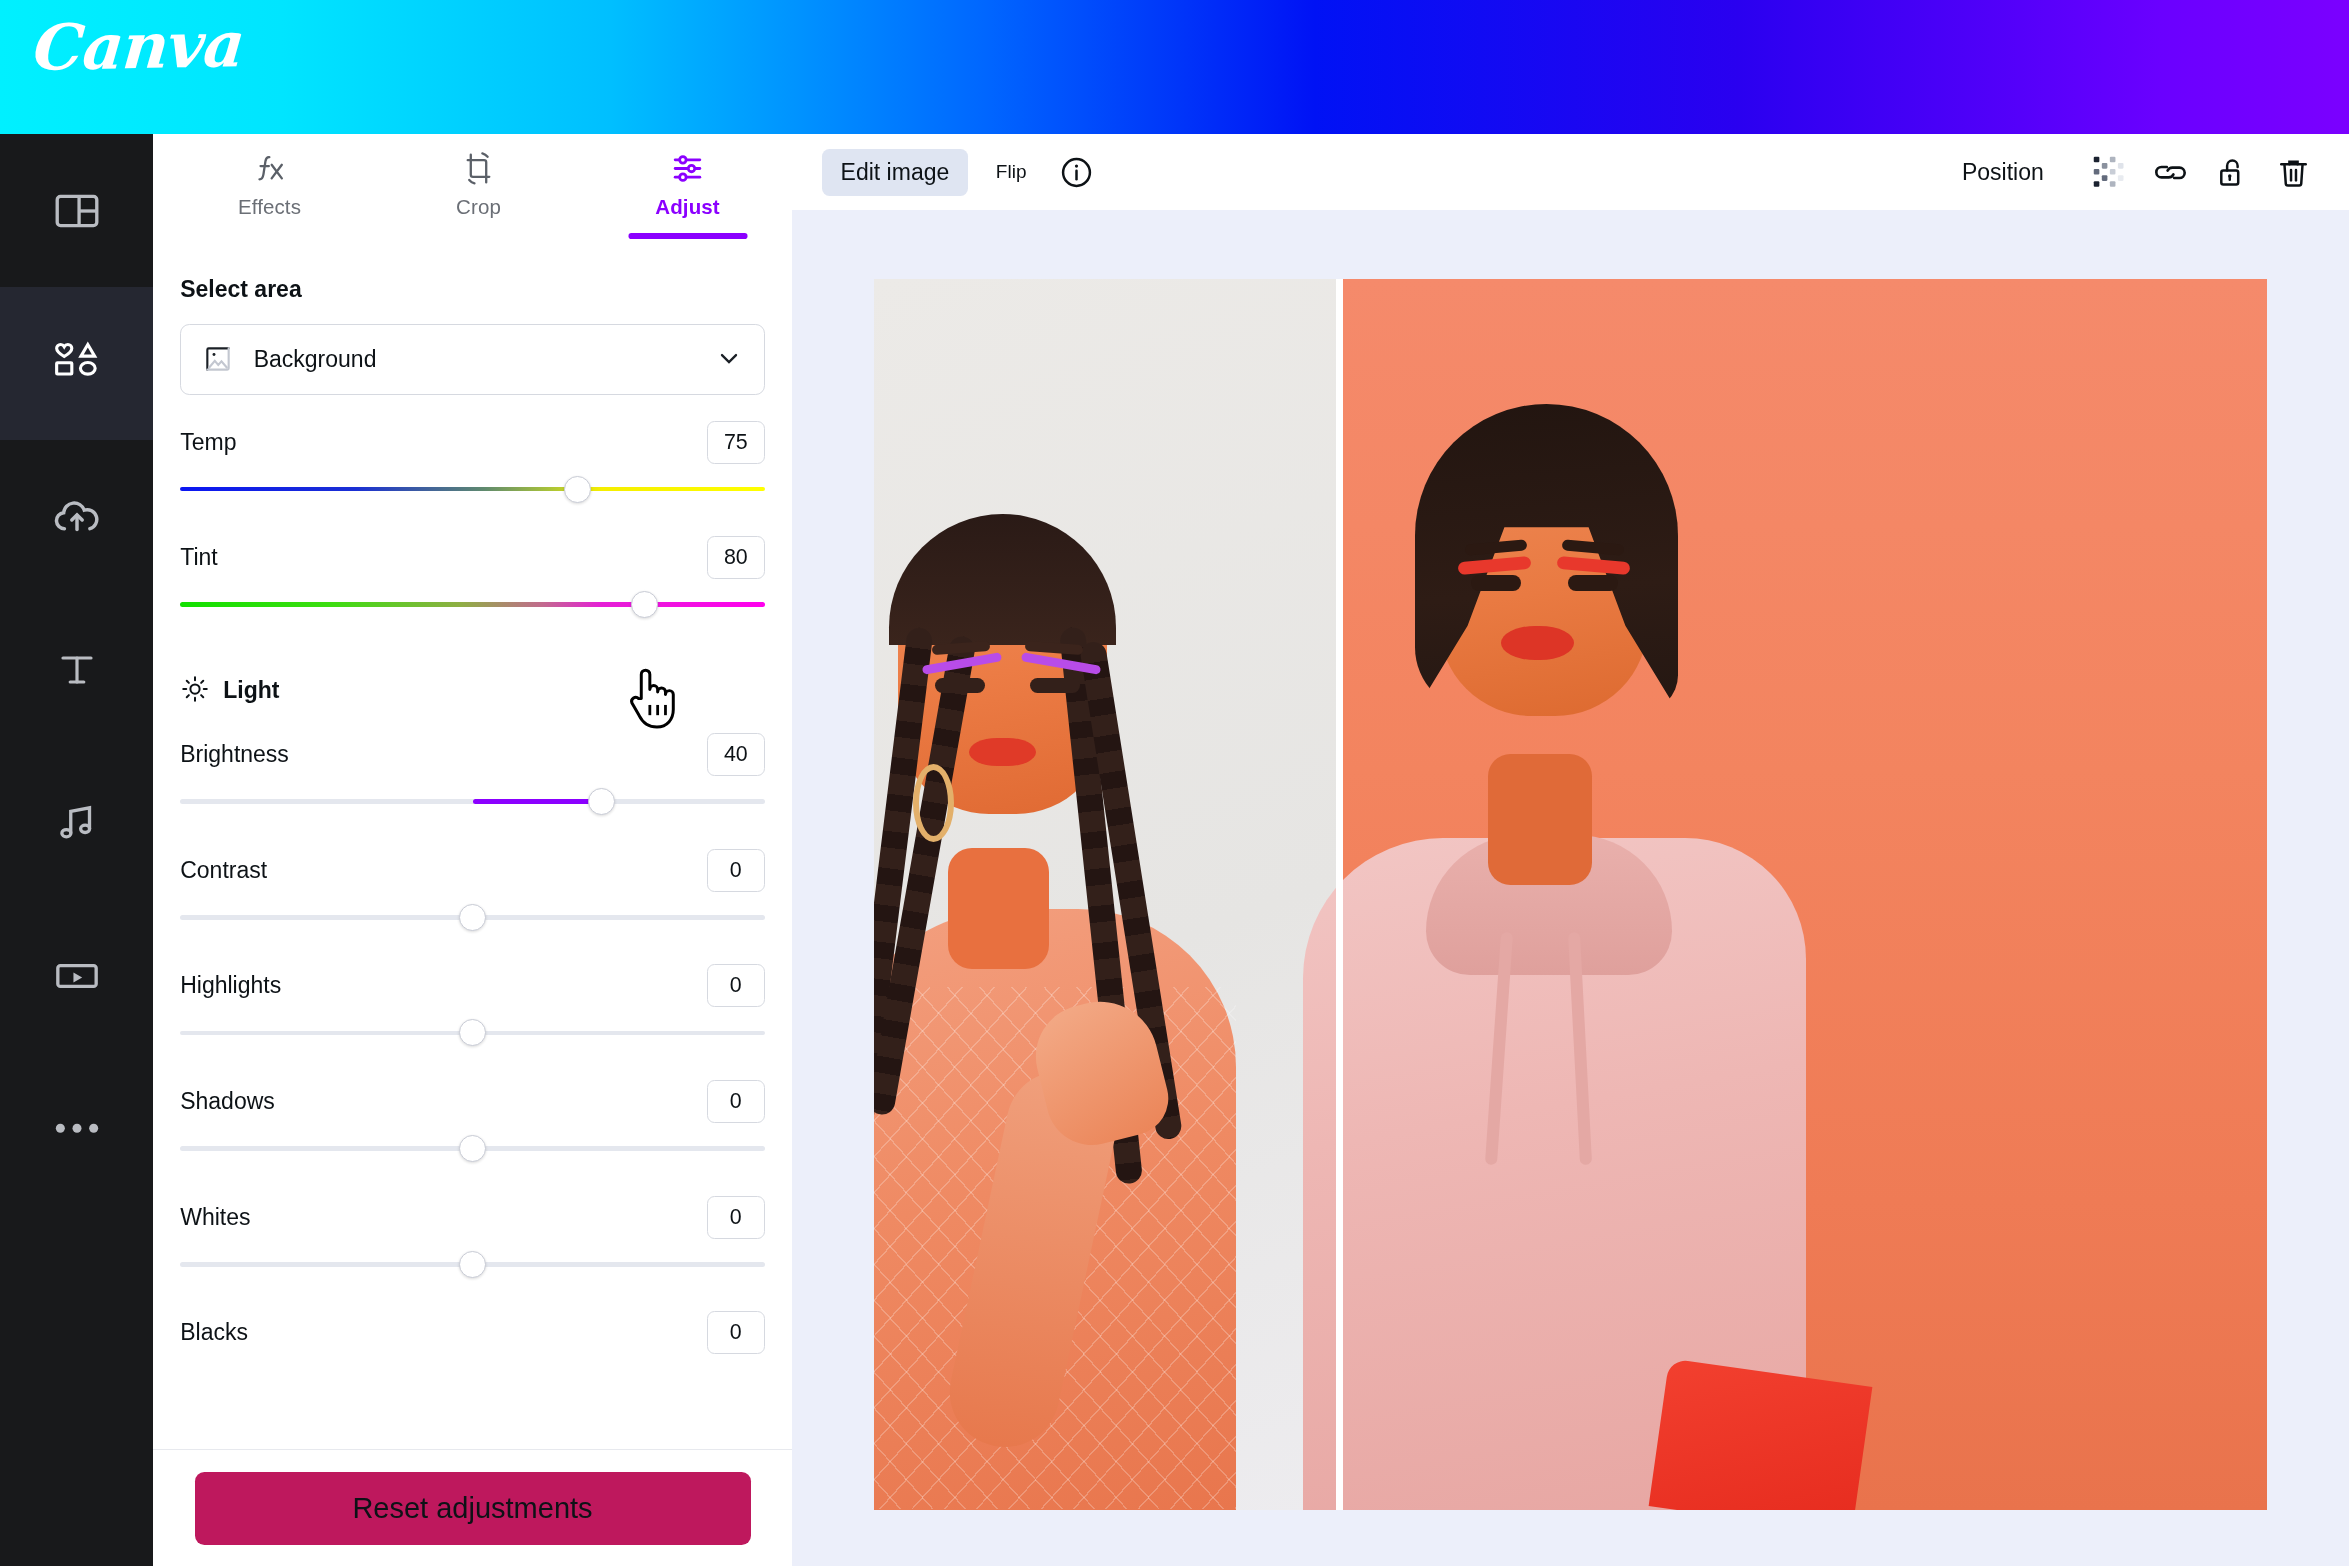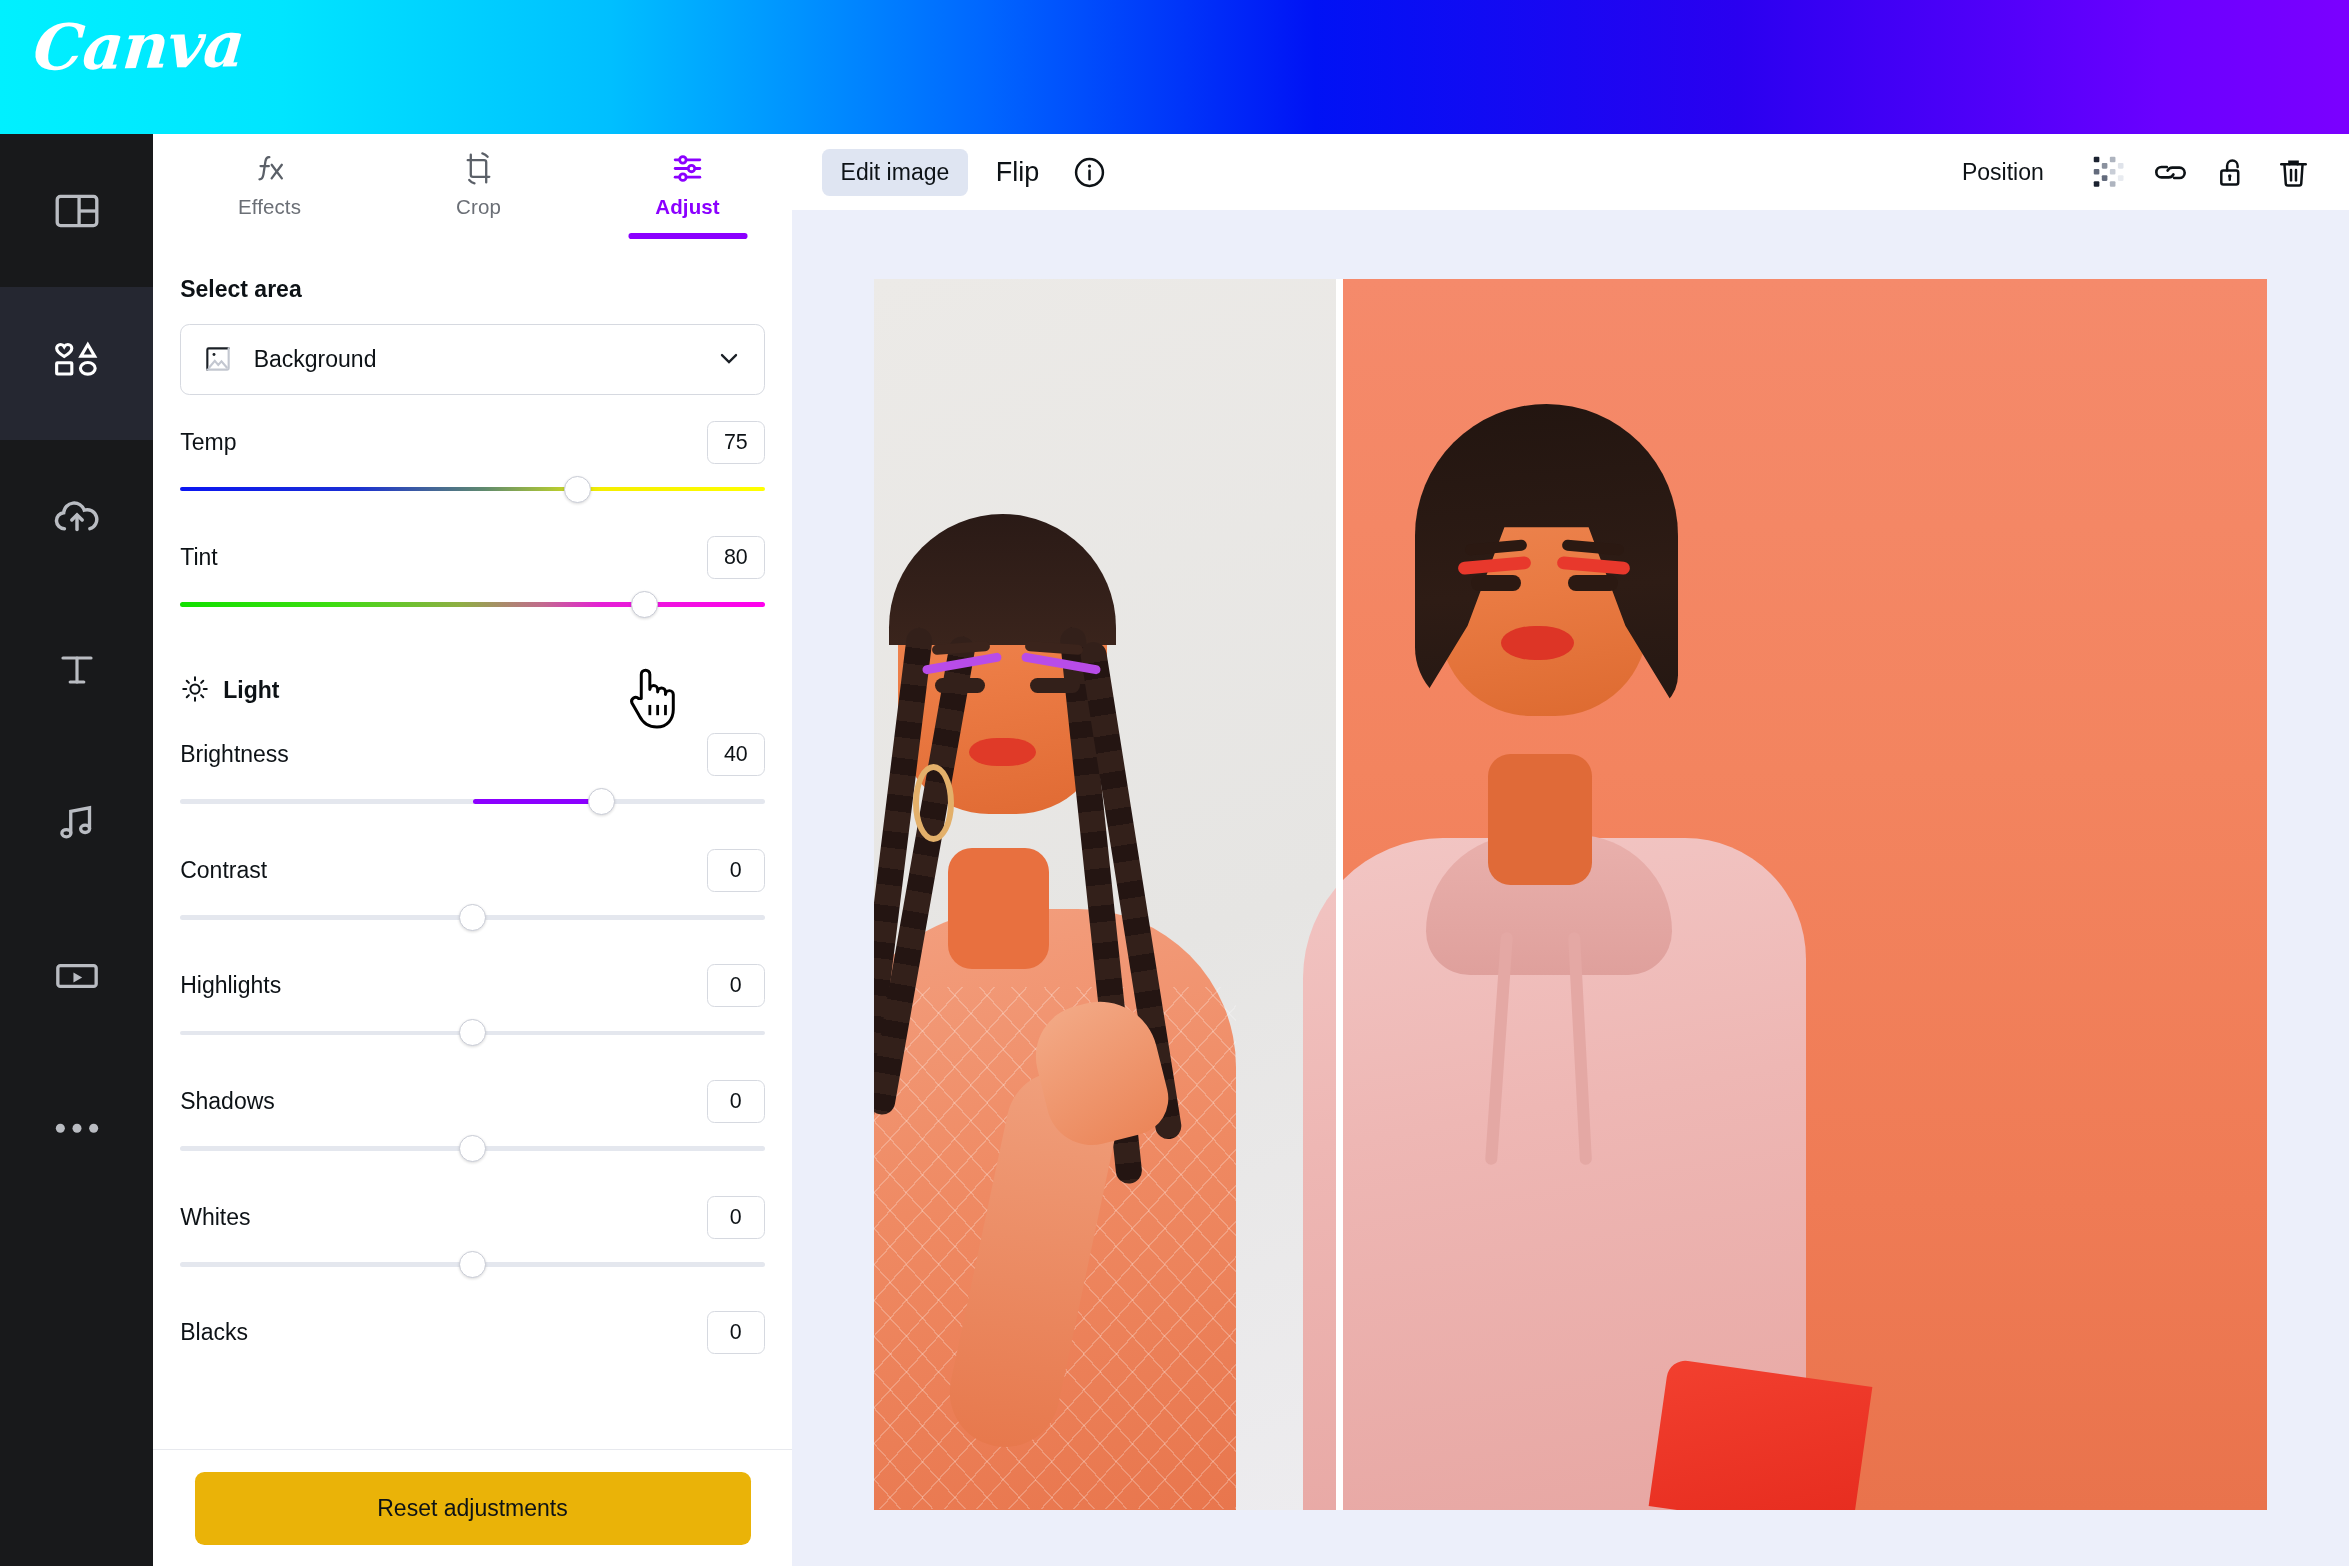--- a/index.html
+++ b/index.html
@@ -239,7 +239,7 @@
     height: 47px; padding: 0 15px;
     background: transparent; border: none;
     font-family: "Liberation Sans", sans-serif;
-    font-size: 27px; color: #0d1216;
+    font-size: 19px; color: #0d1216;
     cursor: pointer;
     margin-left: 13px;
   }

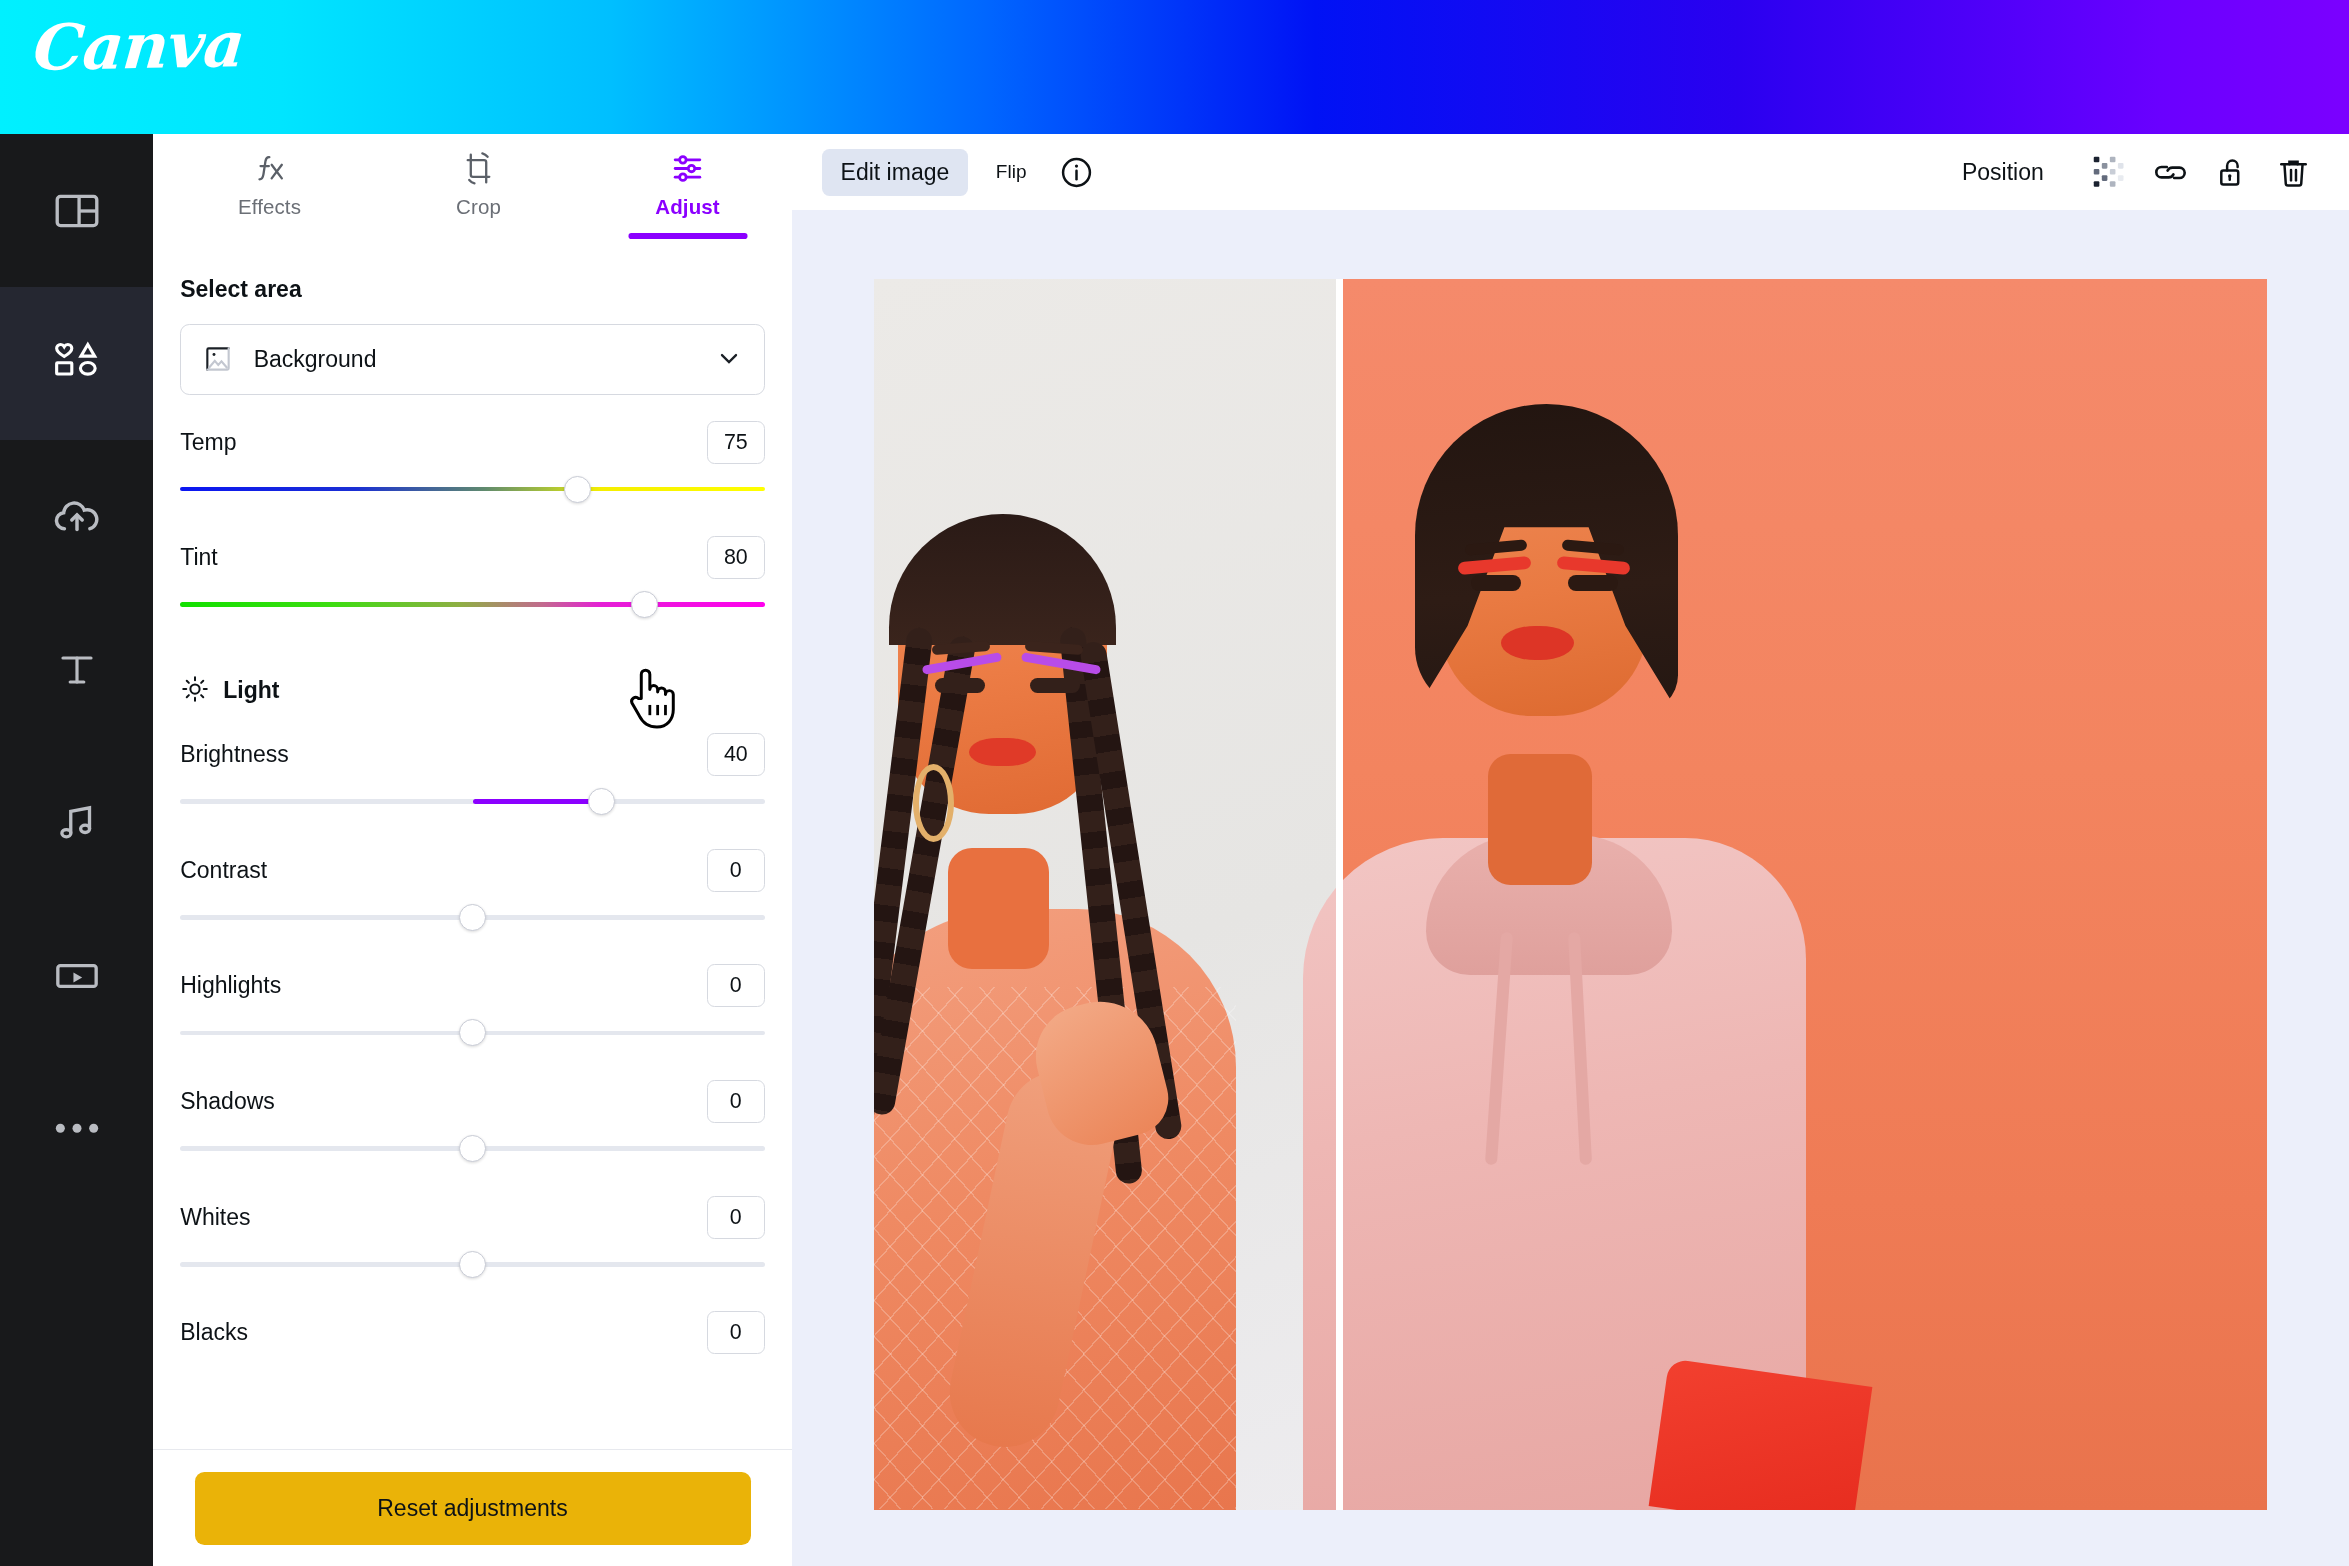--- a/index.html
+++ b/index.html
@@ -206,10 +206,10 @@
   }
   #reset-btn {
     width: 556px; height: 73px;
-    background: #eab308;
+    background: #be185d;
     border: none; border-radius: 9.3px;
     font-family: "Liberation Sans", sans-serif;
-    font-size: 23px;
+    font-size: 29px;
     color: #0d1216;
     cursor: pointer;
   }

